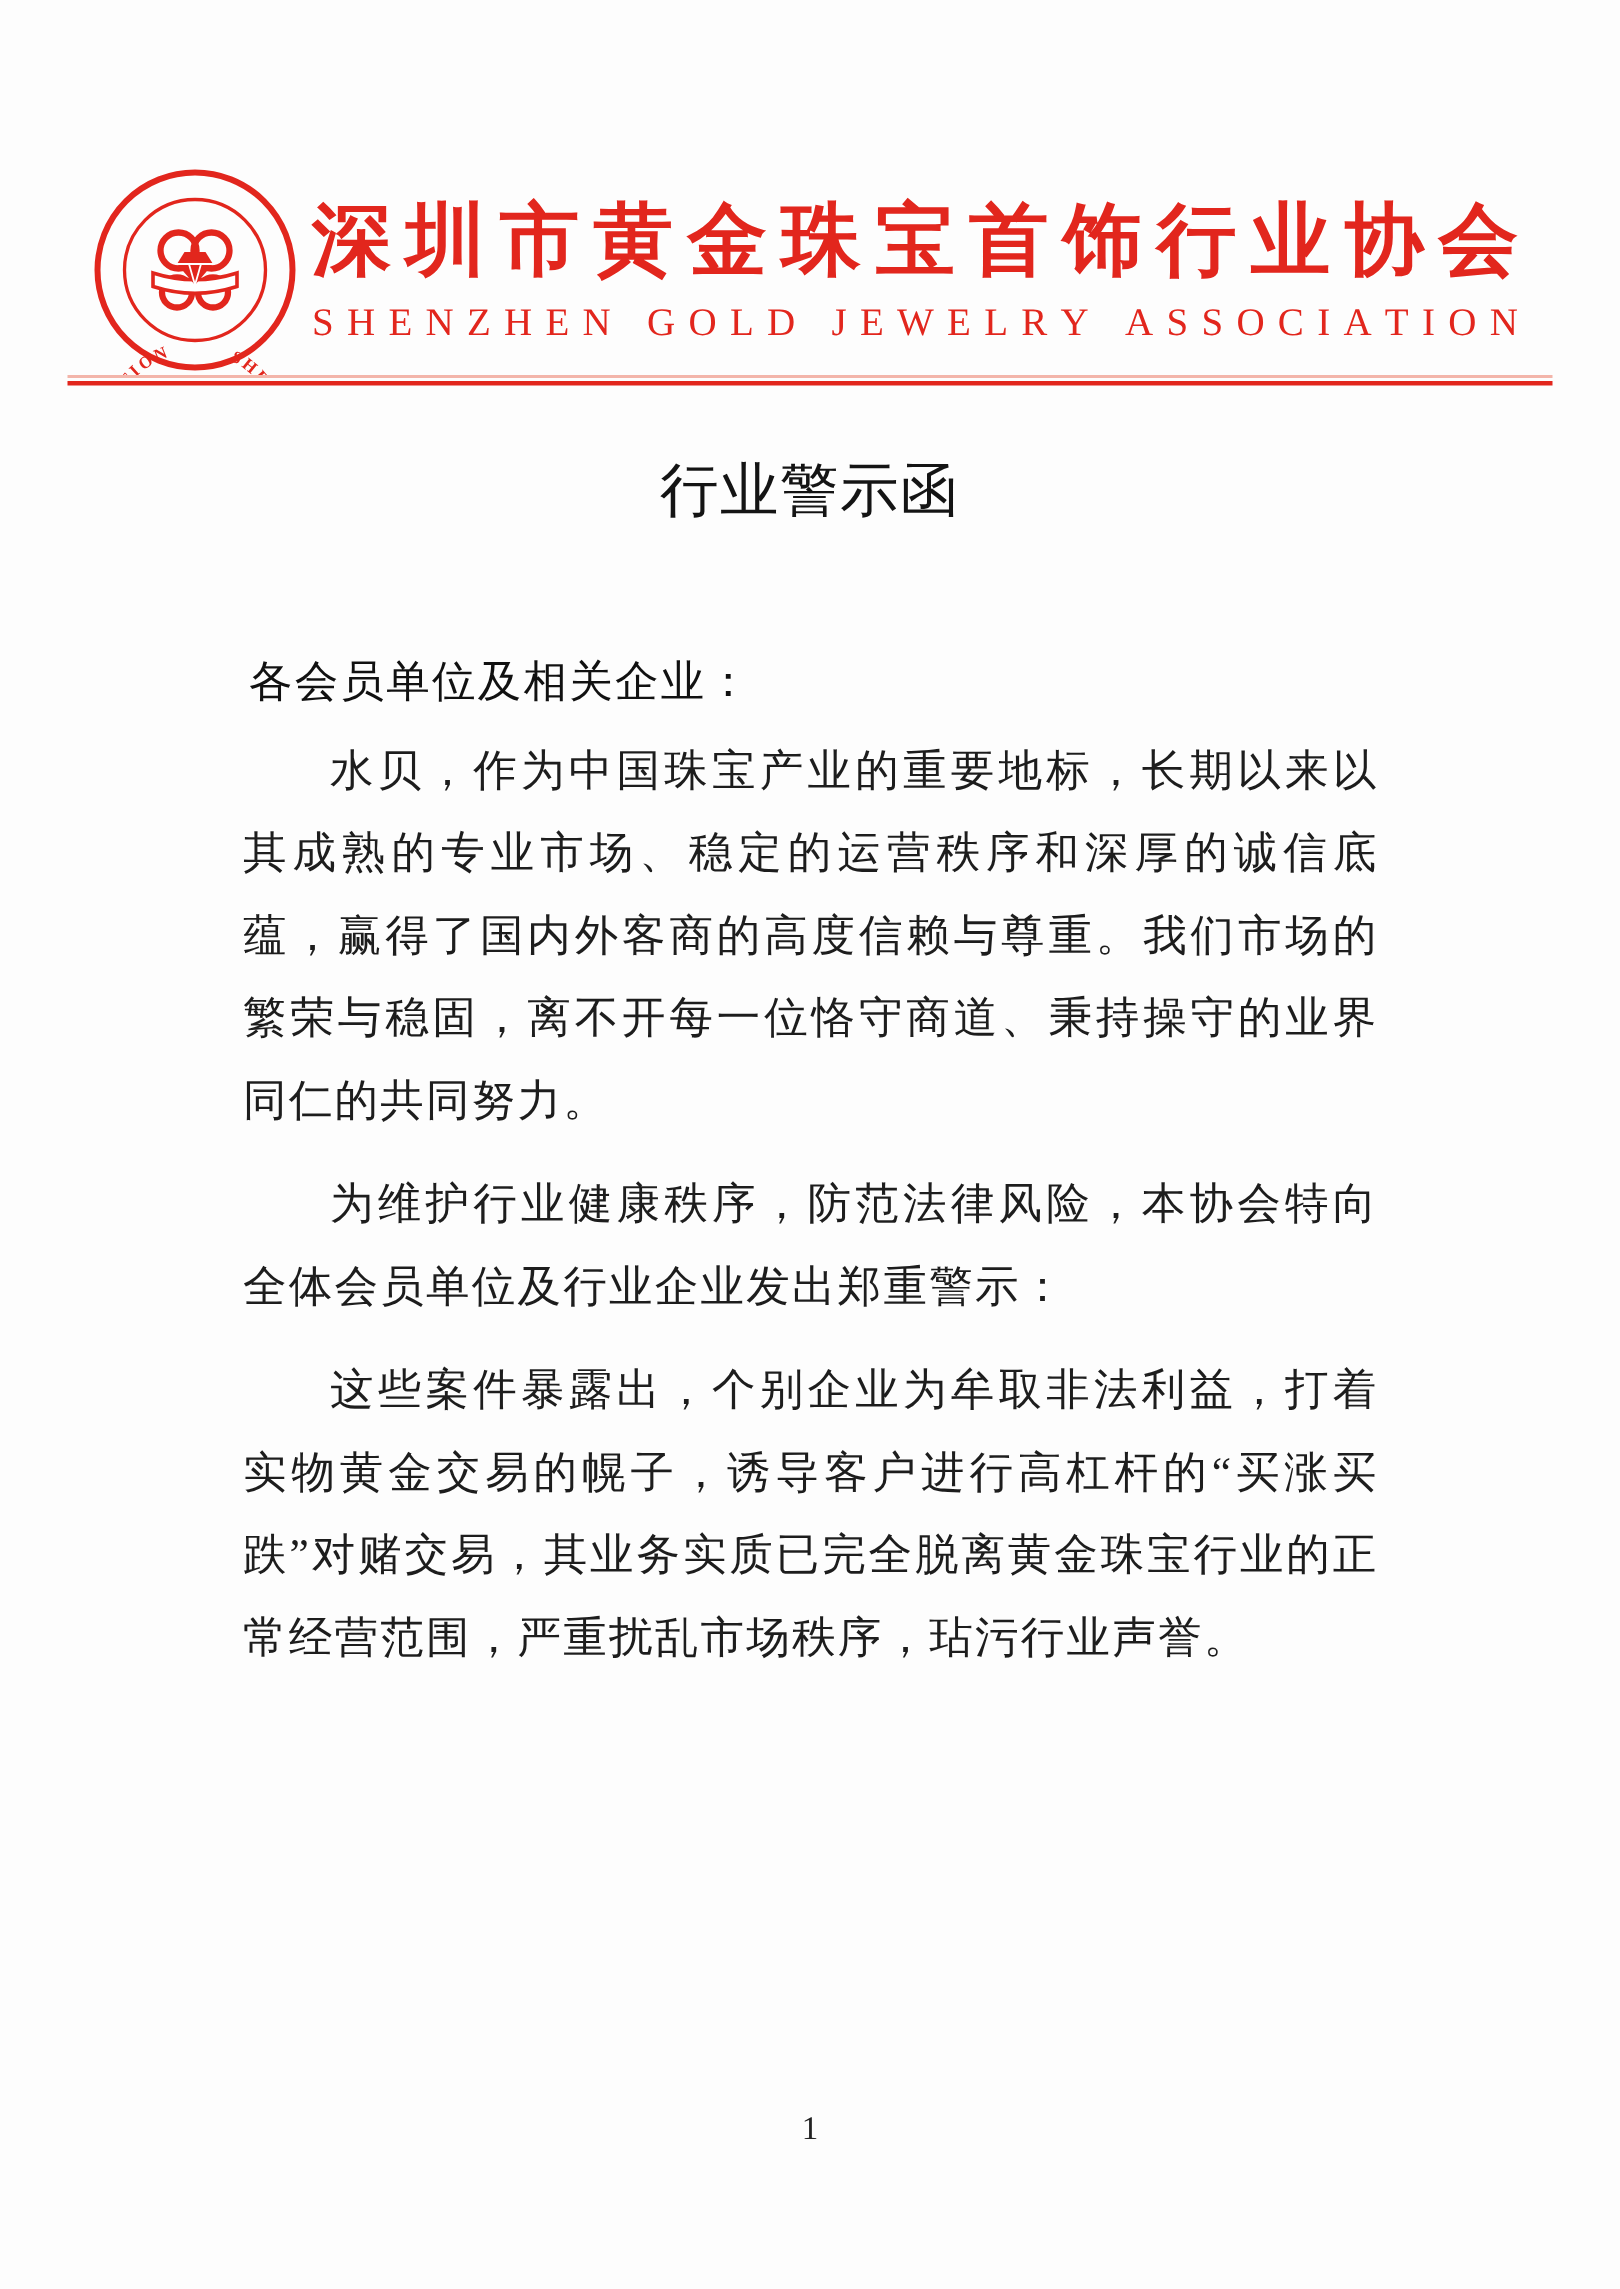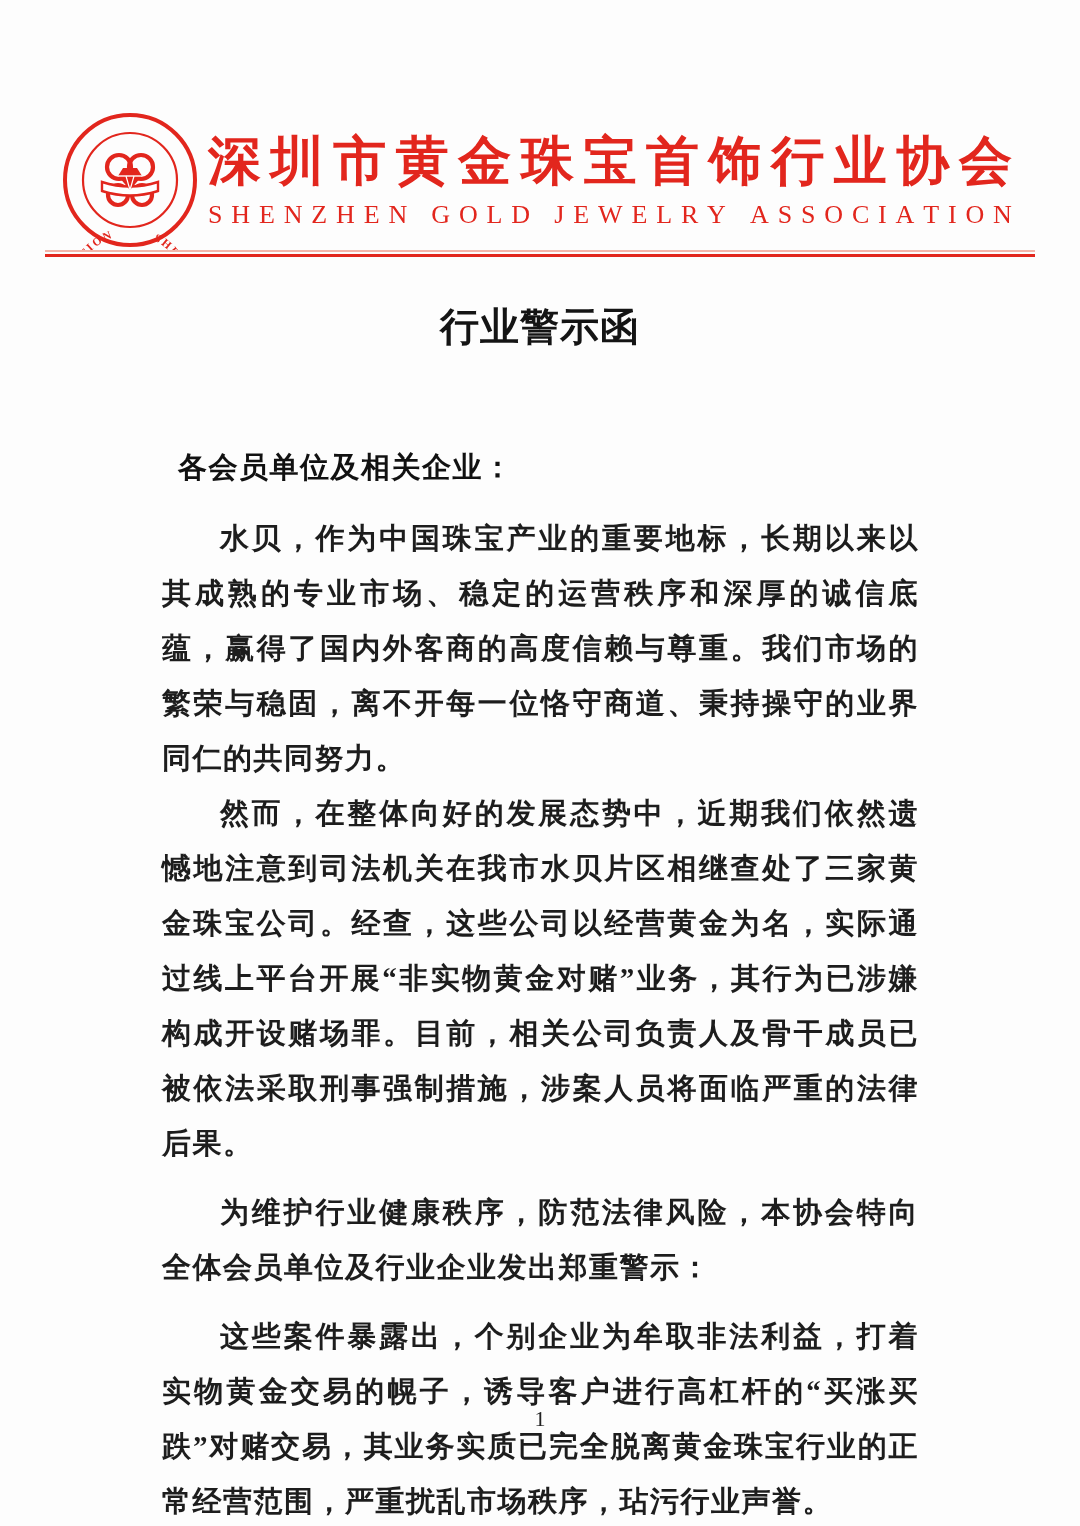--- a/index.html
+++ b/index.html
@@ -61,7 +61,7 @@
     text-align: center;
     font-family: "Liberation Serif", "DejaVu Serif", serif;
     font-size: 39px;
-    font-weight: bold;
+    font-weight: normal;
     letter-spacing: 1px;
     color: #141414;
   }

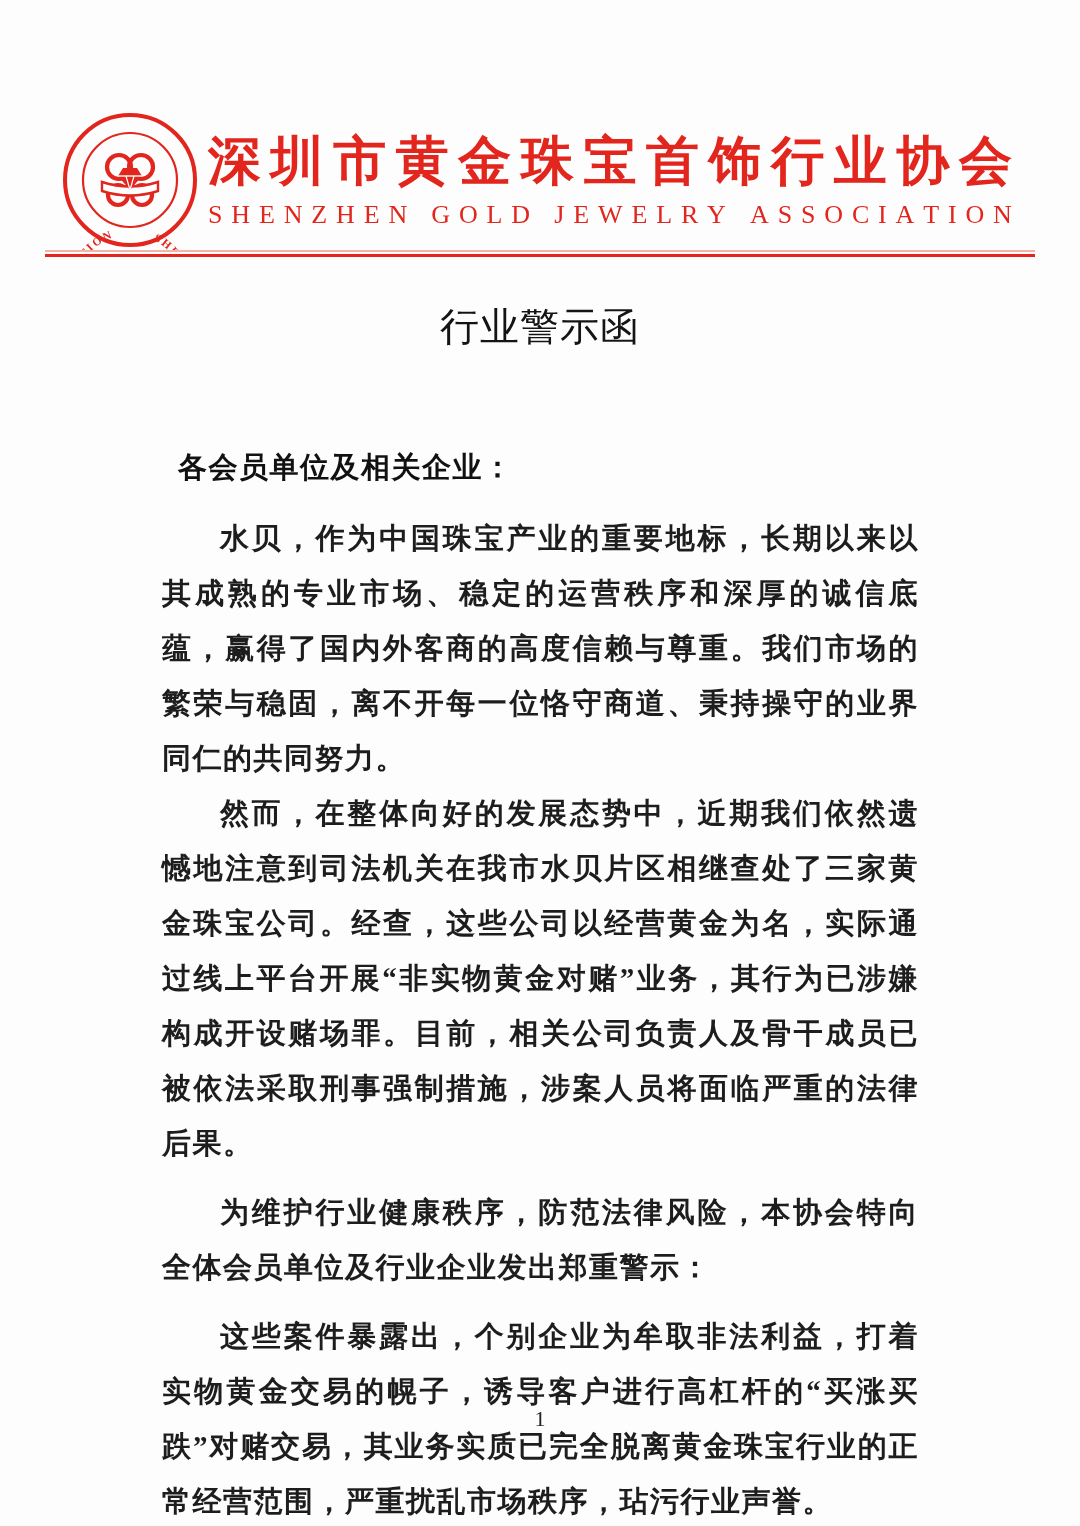--- a/index.html
+++ b/index.html
@@ -78,8 +78,8 @@
     text-align: justify;
   }
   .salutation {
-    margin: 16px;
-    font-weight: bold;
+    margin: 4px;
+    font-weight: normal;
     color: #111;
   }
   .para { margin: 0; text-indent: 2em; font-weight: bold; }

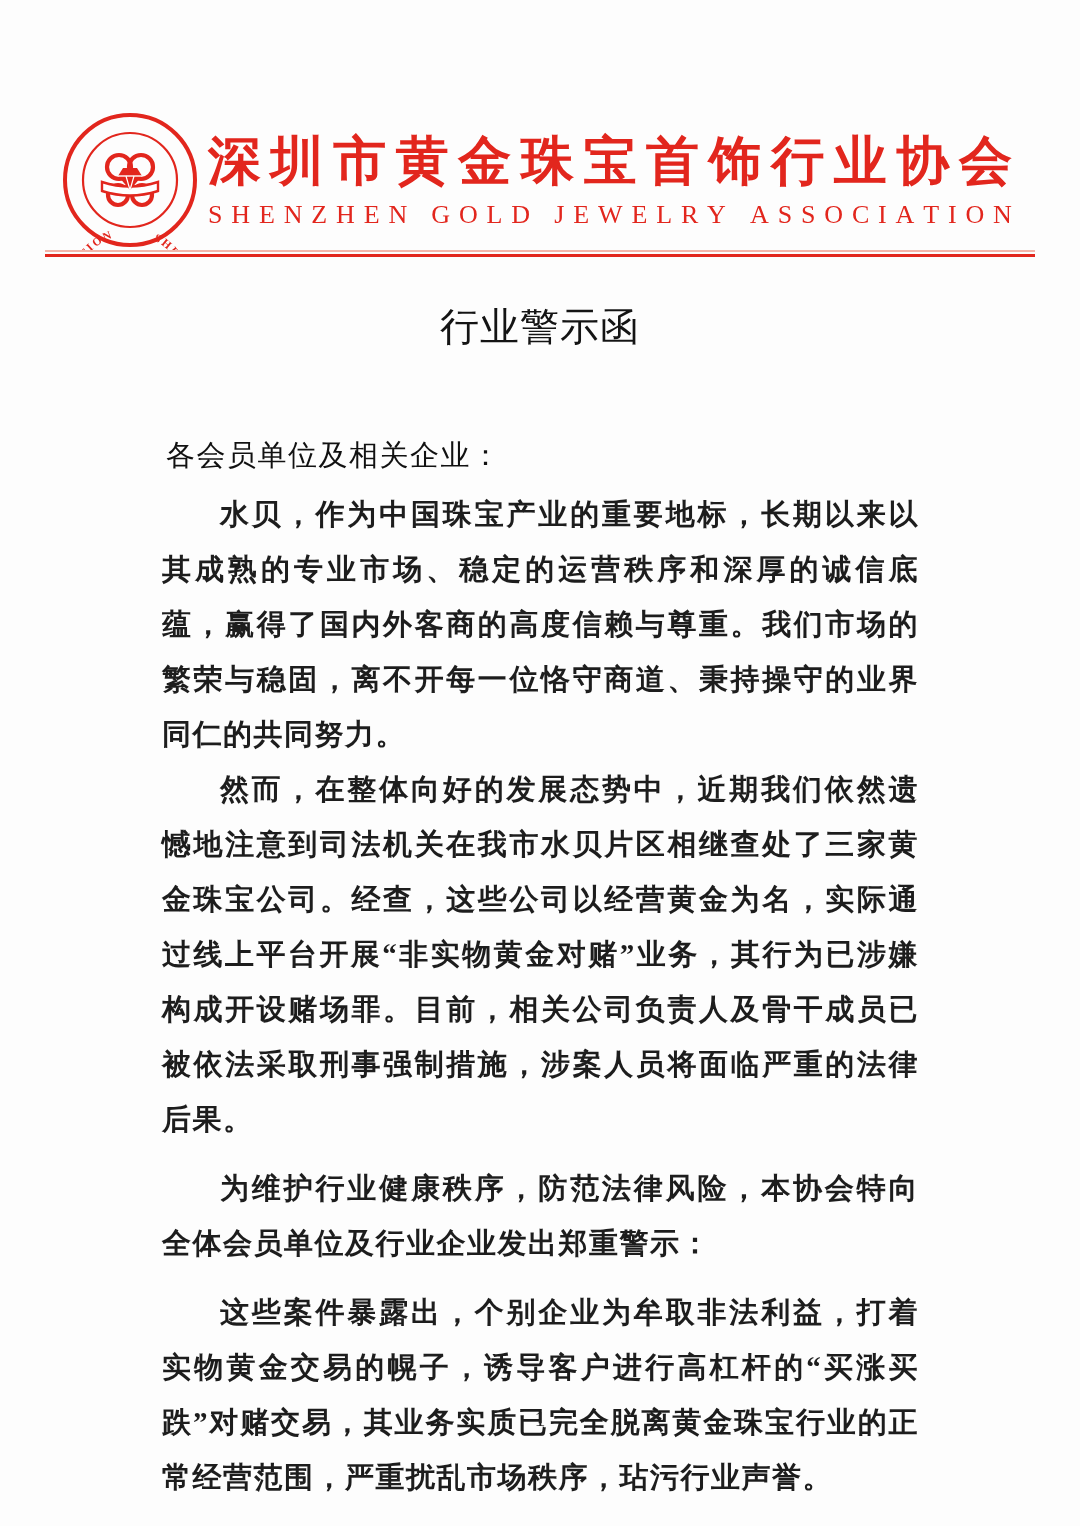--- a/index.html
+++ b/index.html
@@ -82,7 +82,7 @@
     font-weight: normal;
     color: #111;
   }
-  .para { margin: 0; text-indent: 2em; font-weight: bold; }
+  .para { margin: 0; text-indent: 2em; }
   .para.gap { margin-top: 14px; }
 
   

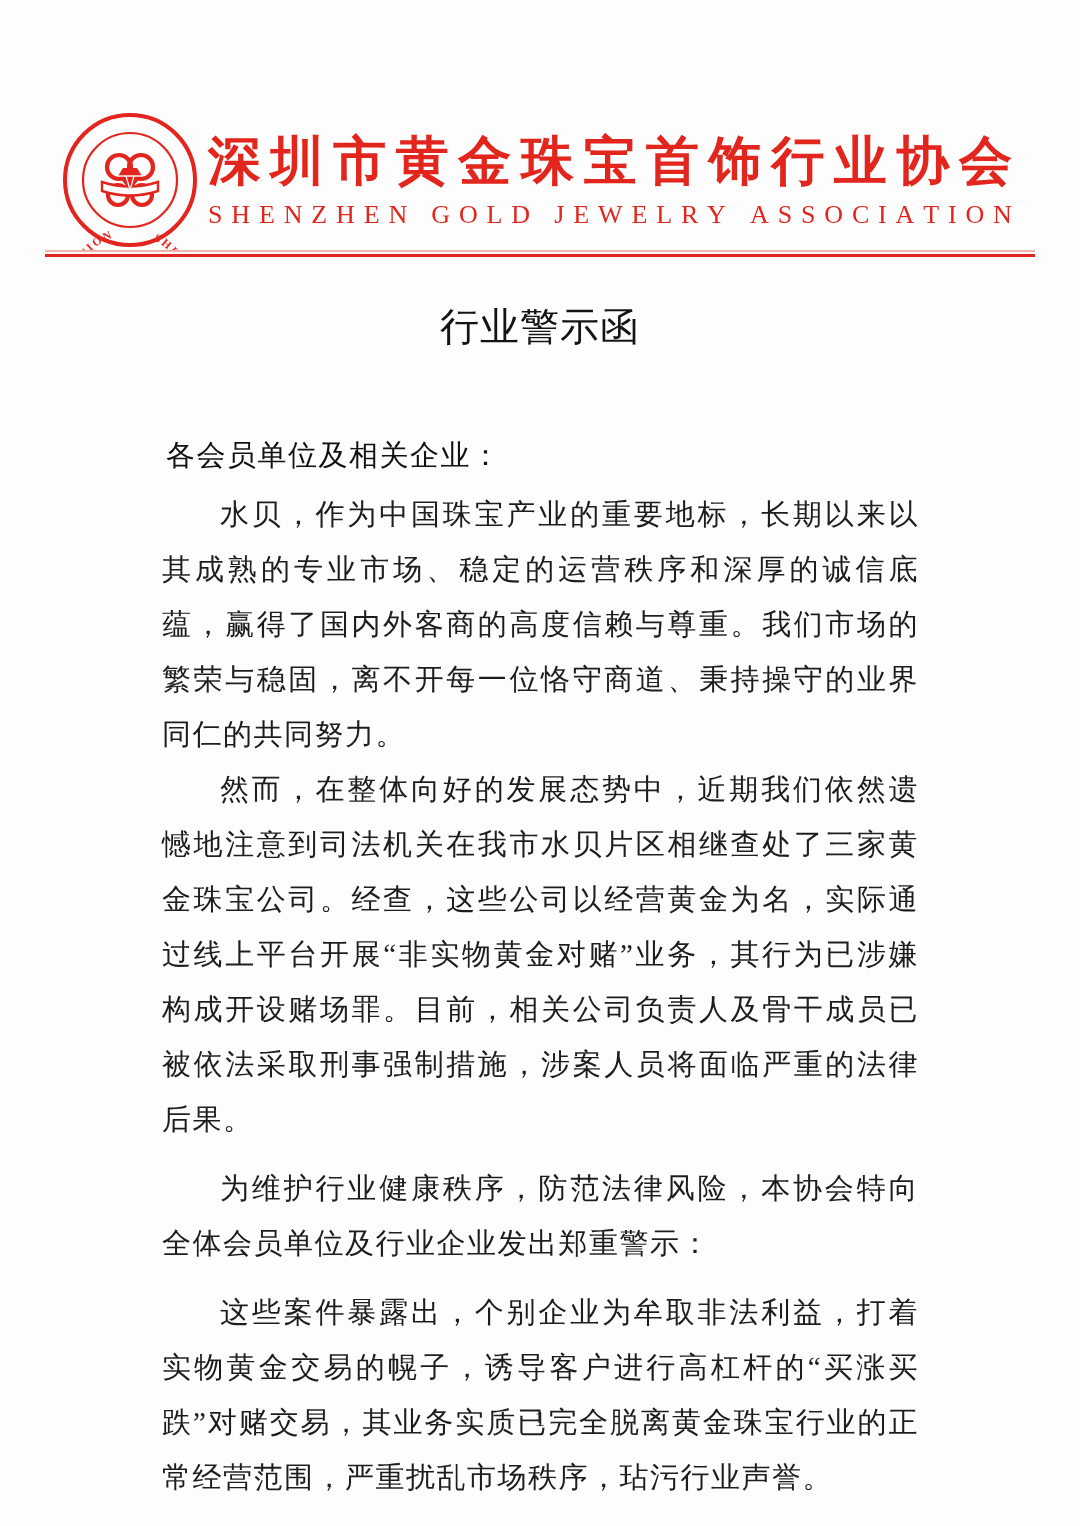--- a/index.html
+++ b/index.html
@@ -199,7 +199,6 @@
   <main class="content">
     <p class="salutation">各会员单位及相关企业：</p>
     <p class="para">水贝，作为中国珠宝产业的重要地标，长期以来以其成熟的专业市场、稳定的运营秩序和深厚的诚信底蕴，赢得了国内外客商的高度信赖与尊重。我们市场的繁荣与稳固，离不开每一位恪守商道、秉持操守的业界同仁的共同努力。</p>
-    <p class="para">然而，在整体向好的发展态势中，近期我们依然遗憾地注意到司法机关在我市水贝片区相继查处了三家黄金珠宝公司。经查，这些公司以经营黄金为名，实际通过线上平台开展“非实物黄金对赌”业务，其行为已涉嫌构成开设赌场罪。目前，相关公司负责人及骨干成员已被依法采取刑事强制措施，涉案人员将面临严重的法律后果。</p>
     <p class="para gap">为维护行业健康秩序，防范法律风险，本协会特向全体会员单位及行业企业发出郑重警示：</p>
     <p class="para gap">这些案件暴露出，个别企业为牟取非法利益，打着实物黄金交易的幌子，诱导客户进行高杠杆的“买涨买跌”对赌交易，其业务实质已完全脱离黄金珠宝行业的正常经营范围，严重扰乱市场秩序，玷污行业声誉。</p>
   </main>

